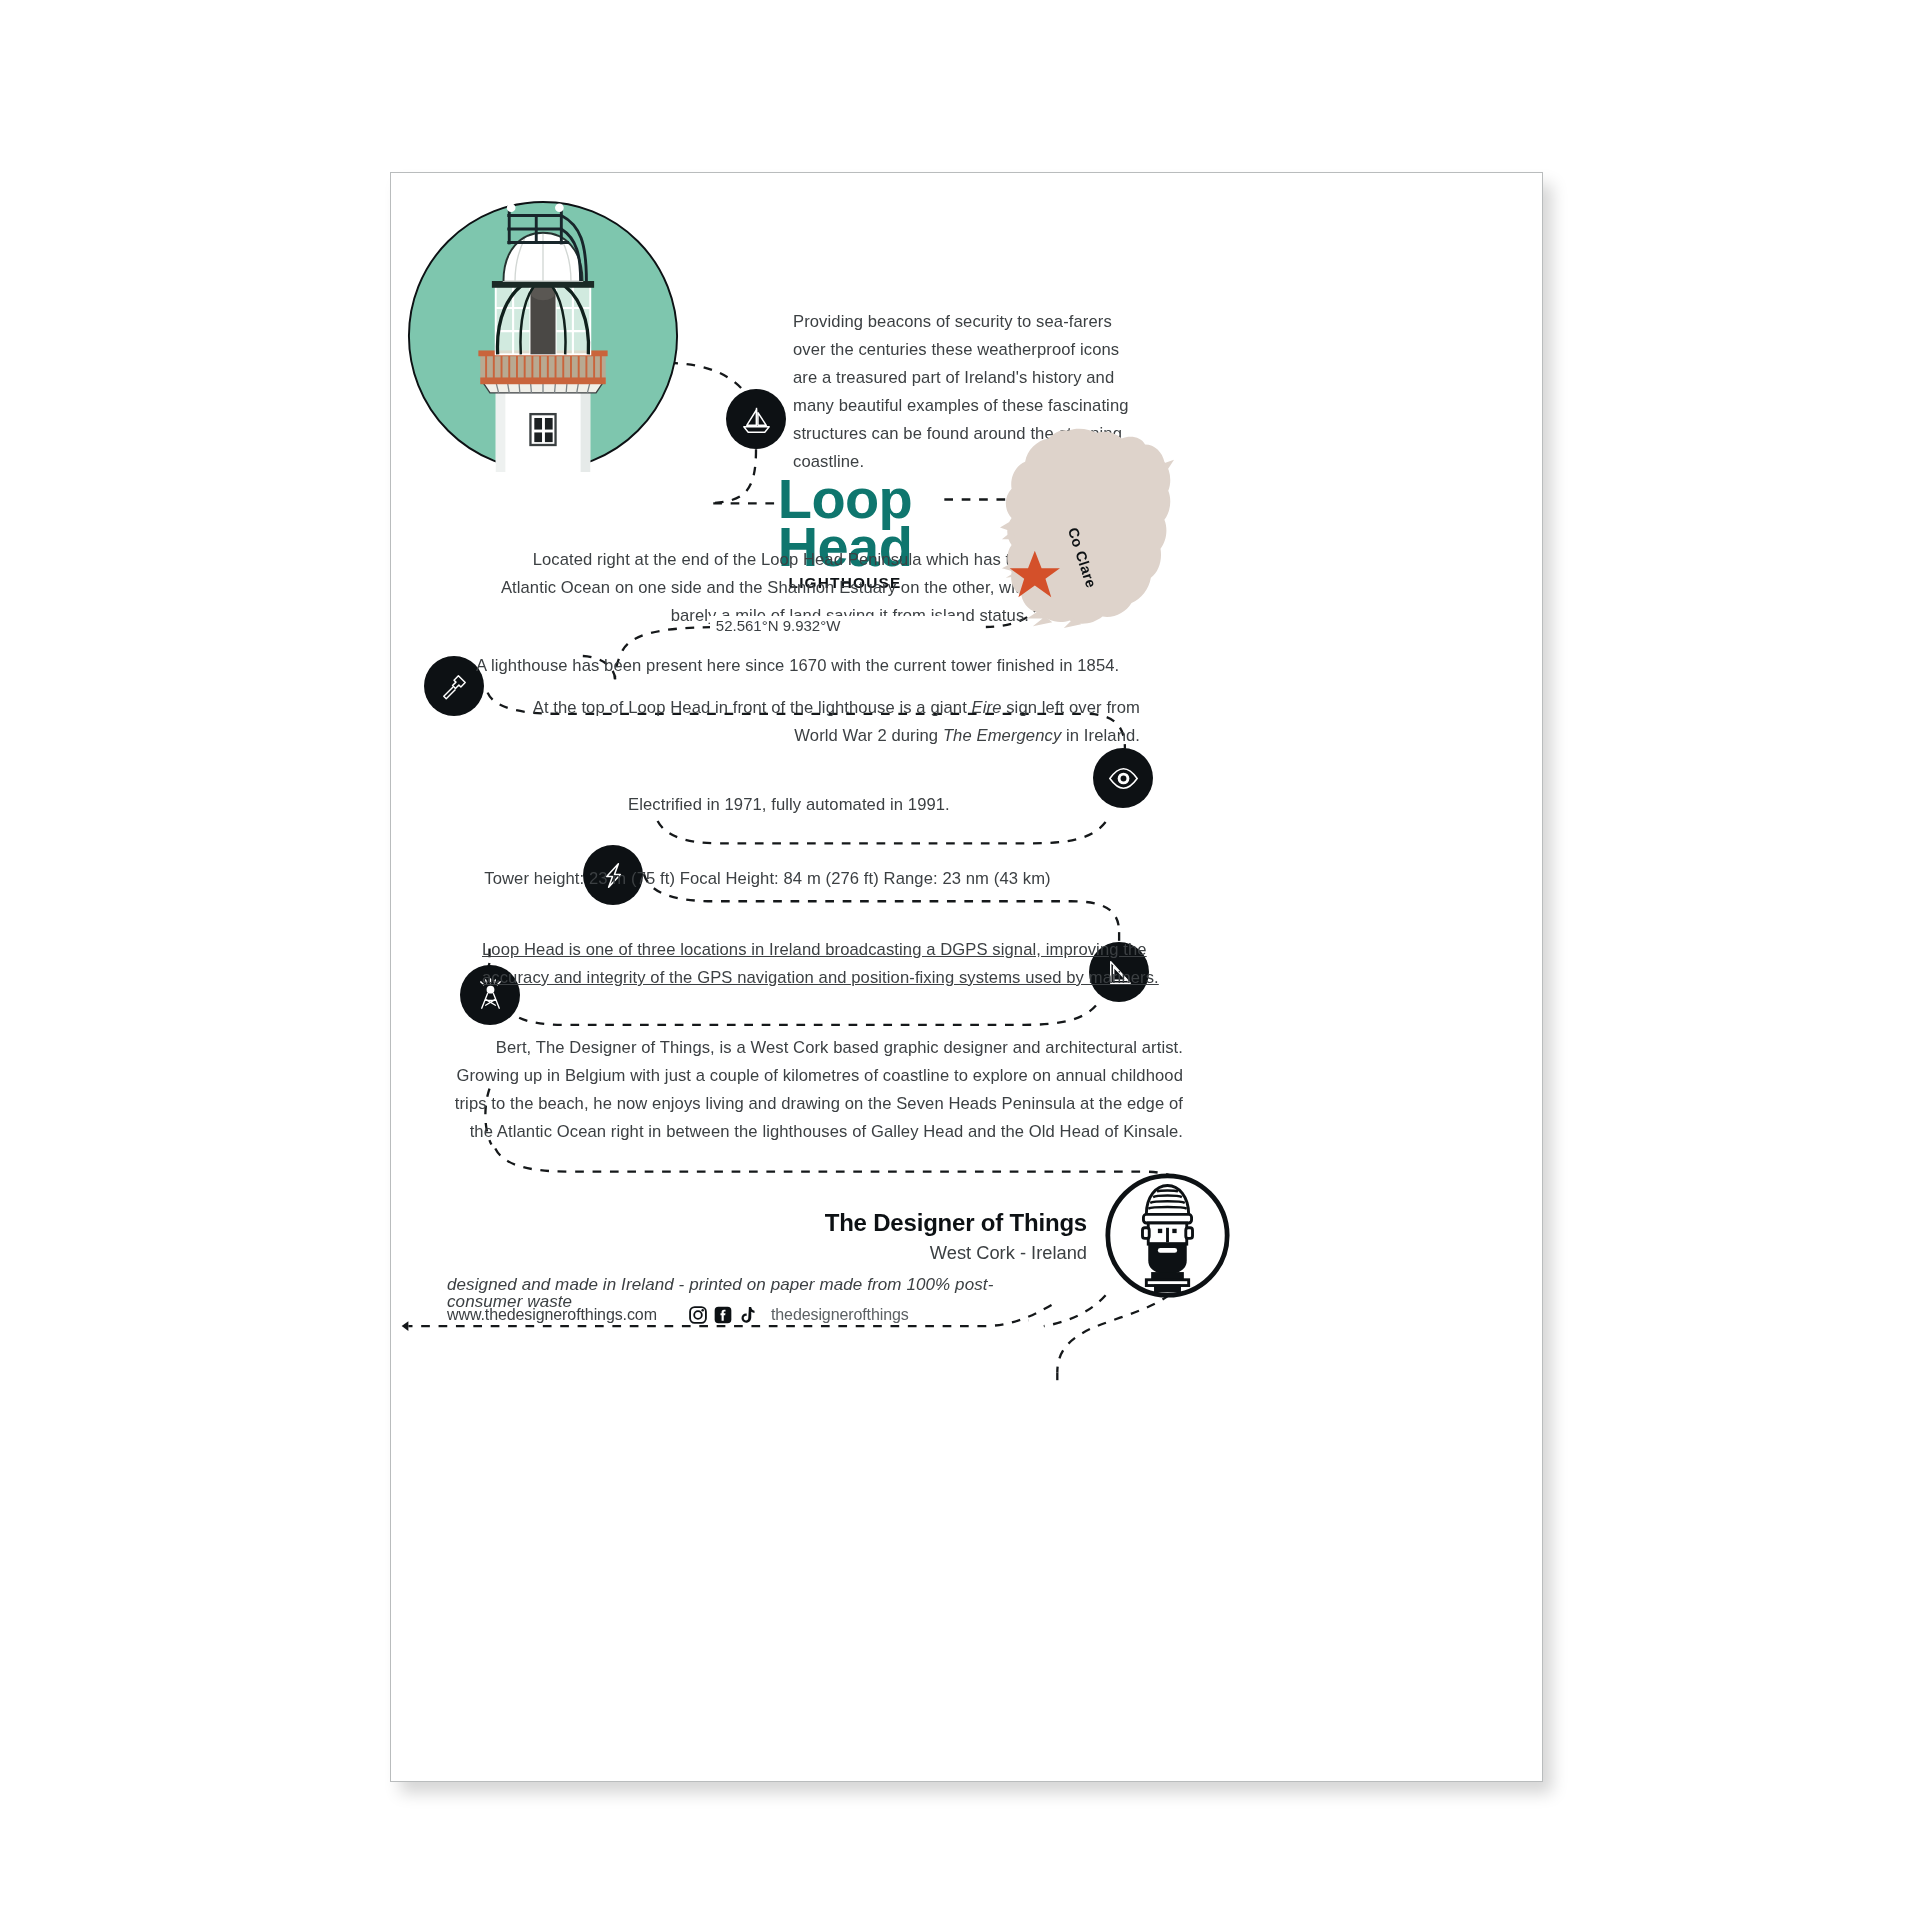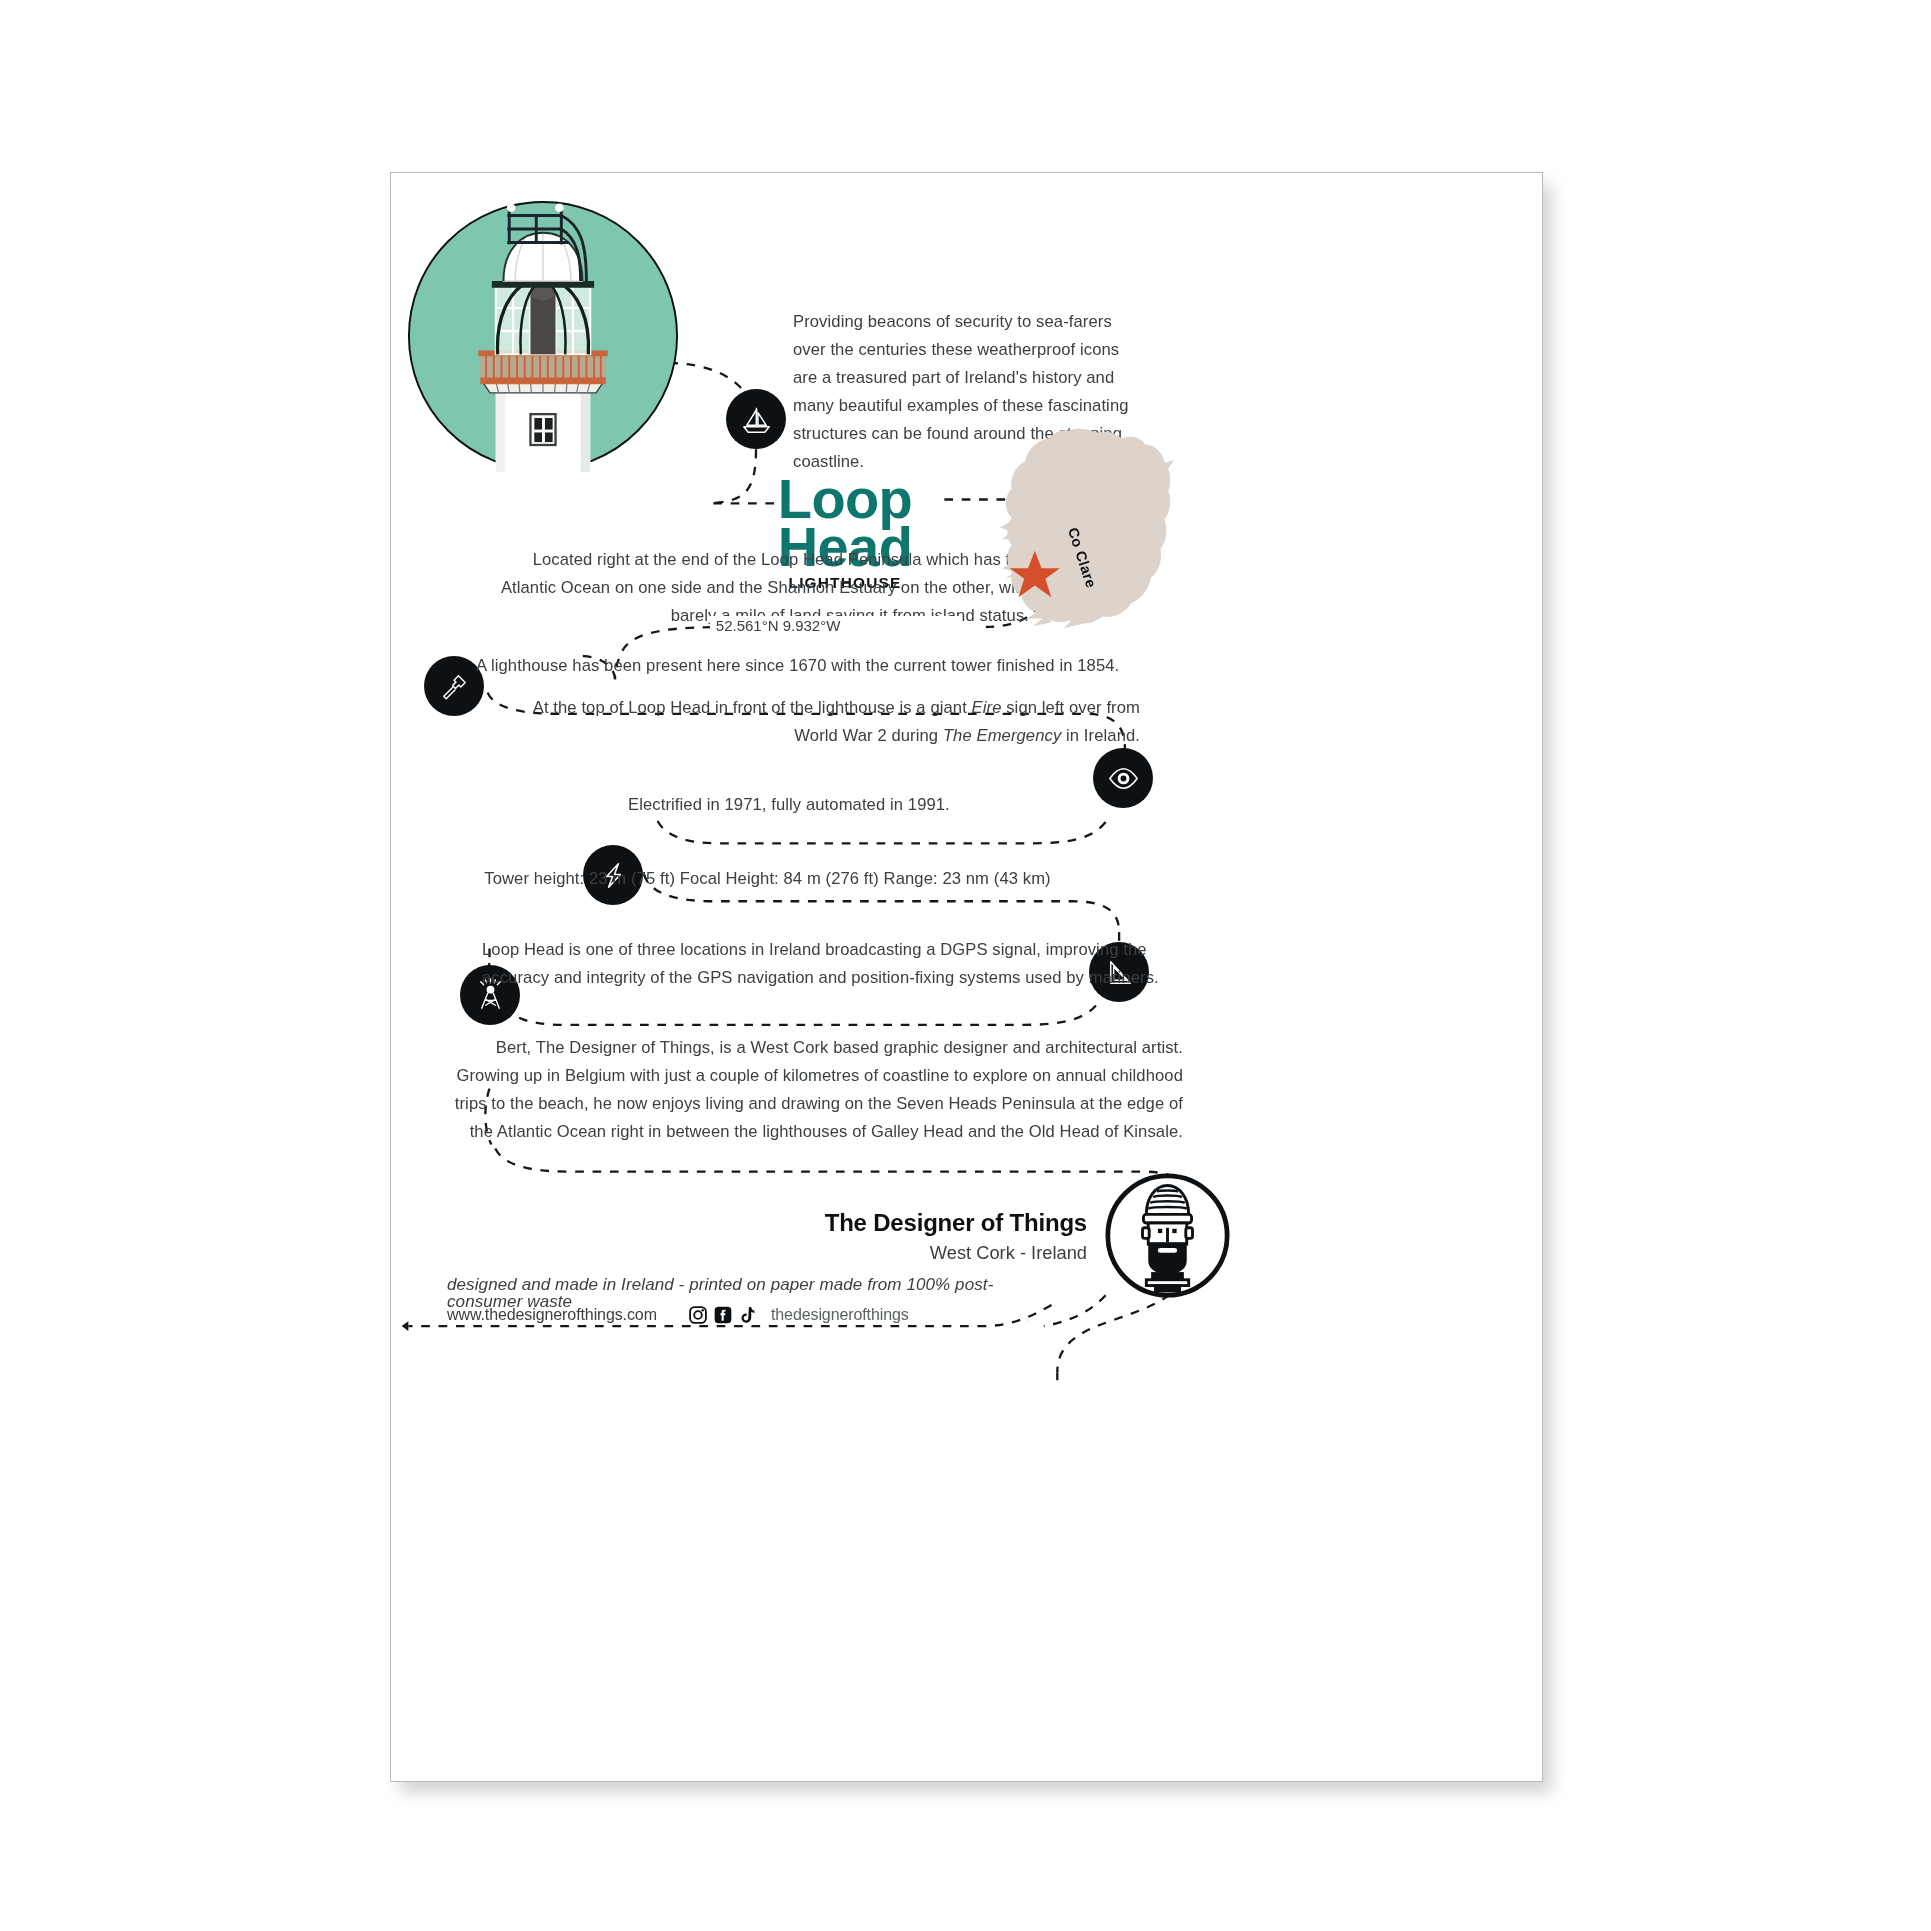--- a/index.html
+++ b/index.html
@@ -175,6 +175,7 @@
     top: 763px;
     width: 705px;
     text-align: left;
+    text-decoration: underline;
   }
 
   #bio-para {

